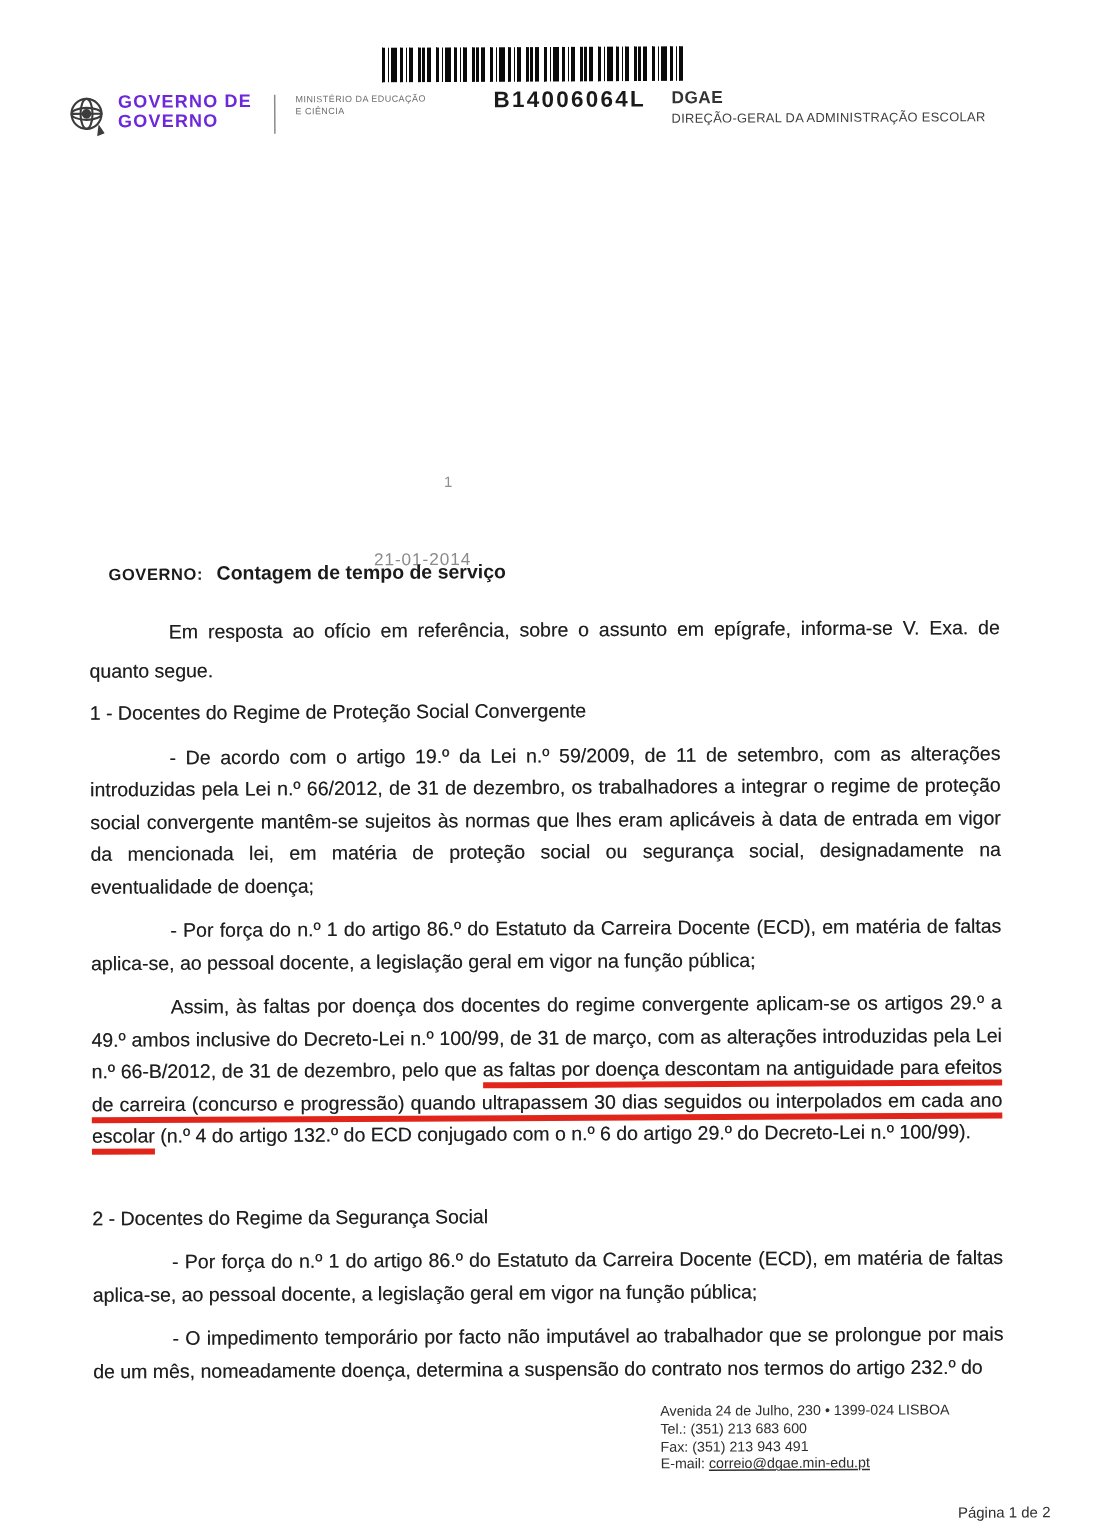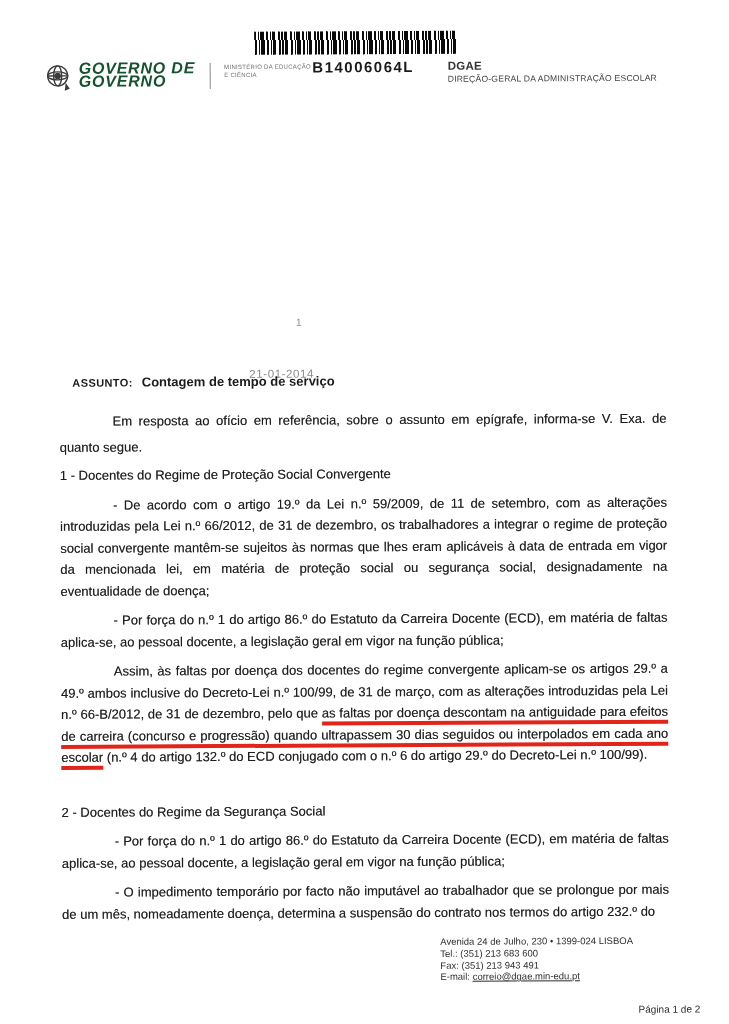--- a/index.html
+++ b/index.html
@@ -37,8 +37,8 @@
   }
   .emblem{flex:0 0 auto;margin-top:1px;}
   .gov-text{
-    font-size:16px;line-height:13px;letter-spacing:0.8px;
-    color:#14532d;font-weight:600;font-style:italic;
+    font-size:12px;line-height:13px;letter-spacing:0.8px;
+    color:#6d28d9;font-weight:600;
   }
   .logo-divider{
     width:1px;height:26px;background:#8a8a8a;margin:2px 6px 0 8px;

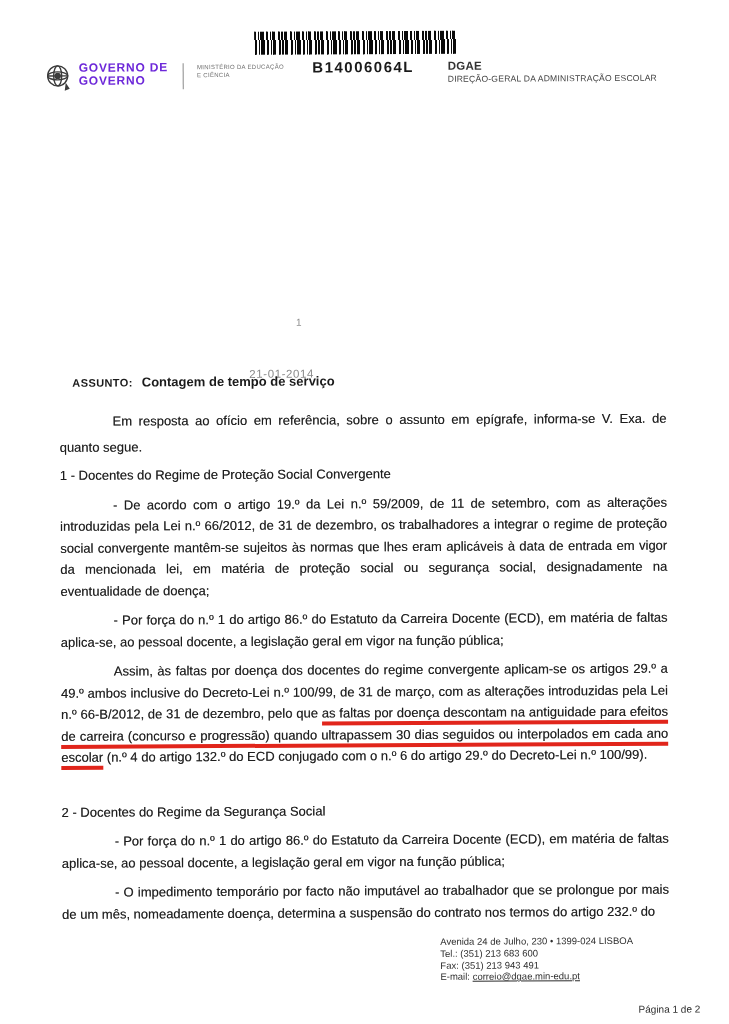--- a/index.html
+++ b/index.html
@@ -29,7 +29,7 @@
   .barcode-text{
     position:absolute;left:300px;top:60px;width:135px;
     font-size:15px;font-weight:700;letter-spacing:1.5px;color:#1a1a1a;
-    text-align:center;
+    text-align:right;
   }
   .logo{
     position:absolute;left:50px;top:62px;

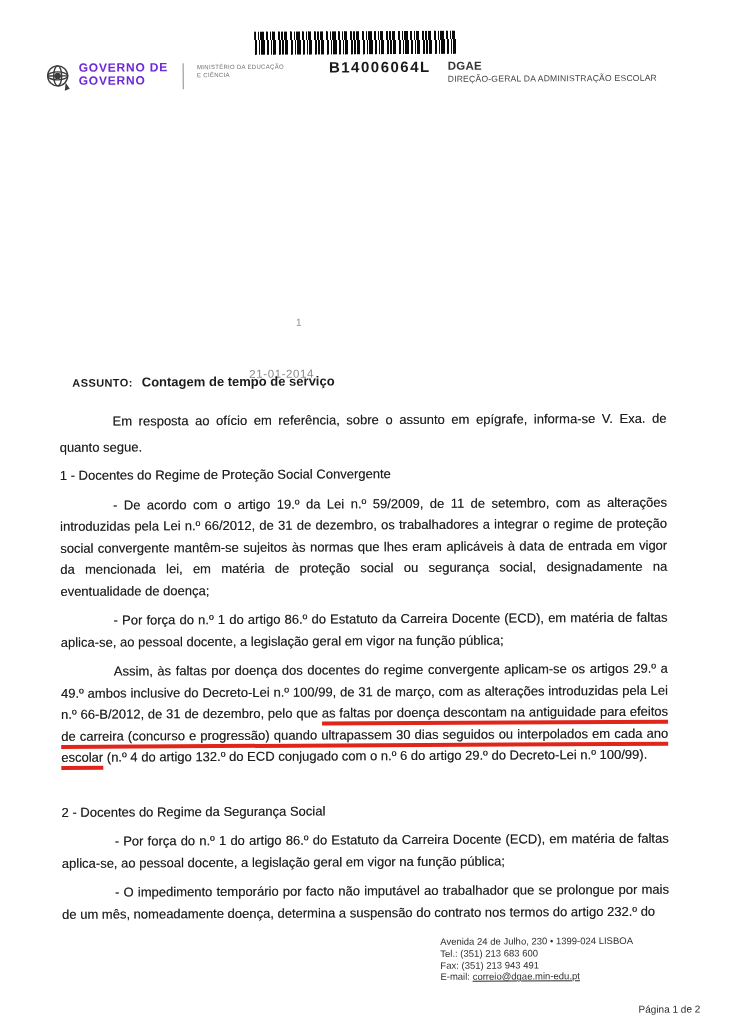--- a/index.html
+++ b/index.html
@@ -139,7 +139,7 @@
   <div class="ref-date">21-01-2014</div>
 
   <div class="subject">
-    <span class="subject-label">ASSUNTO:</span><span>Contagem de tempo de serviço</span>
+    <span class="subject-label">GOVERNO:</span><span>Contagem de tempo de serviço</span>
   </div>
 
   <div class="body-text">

